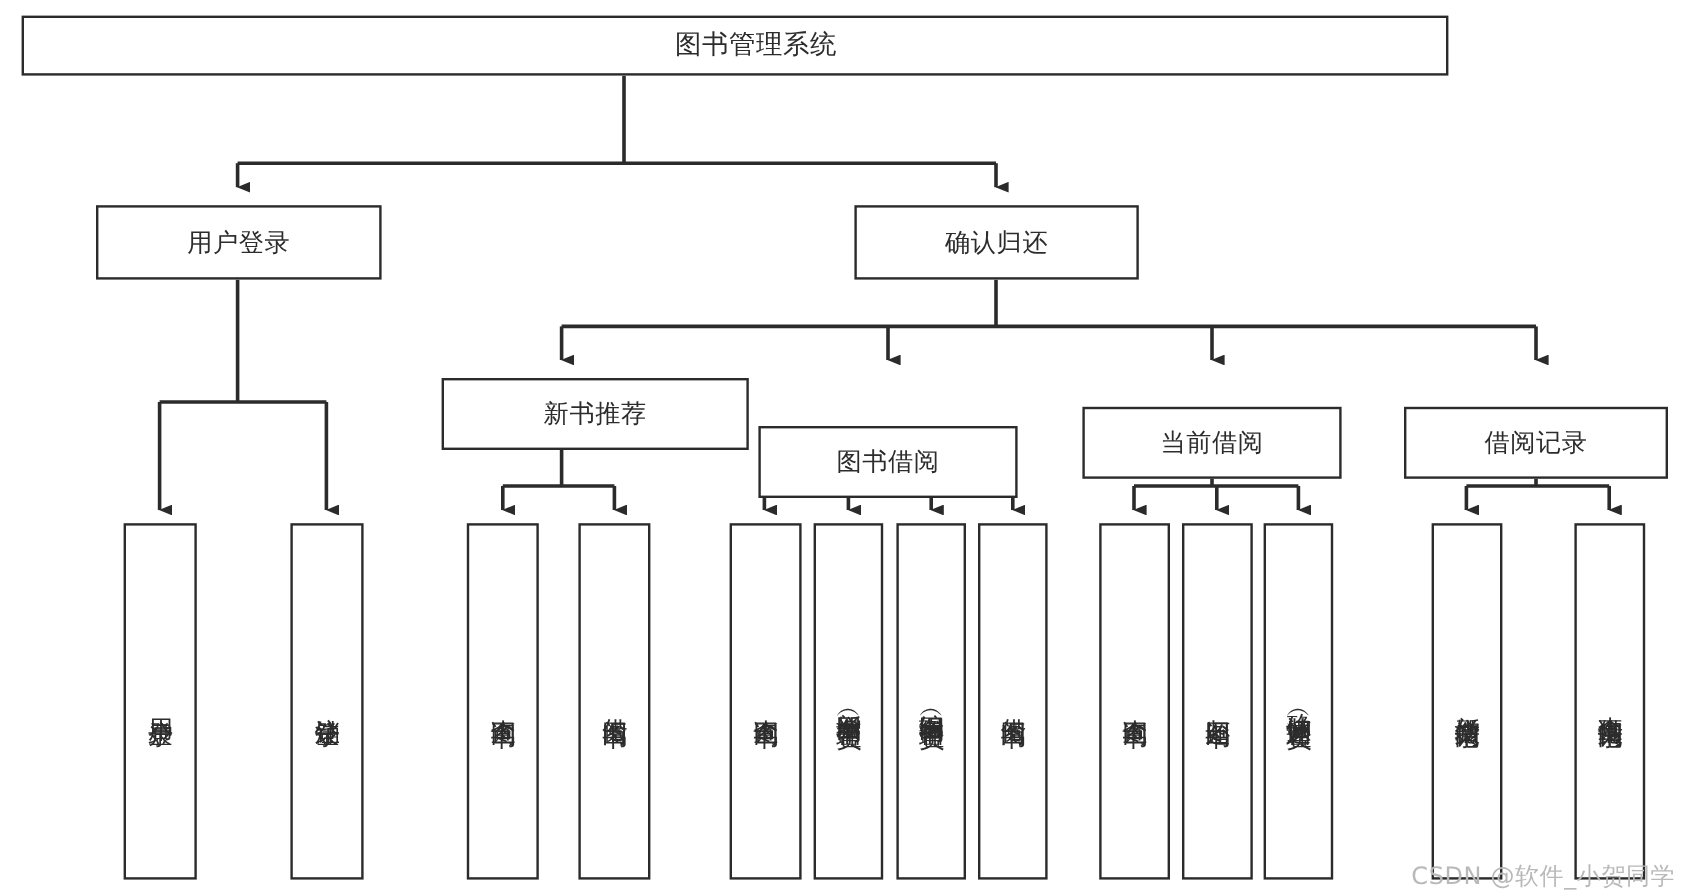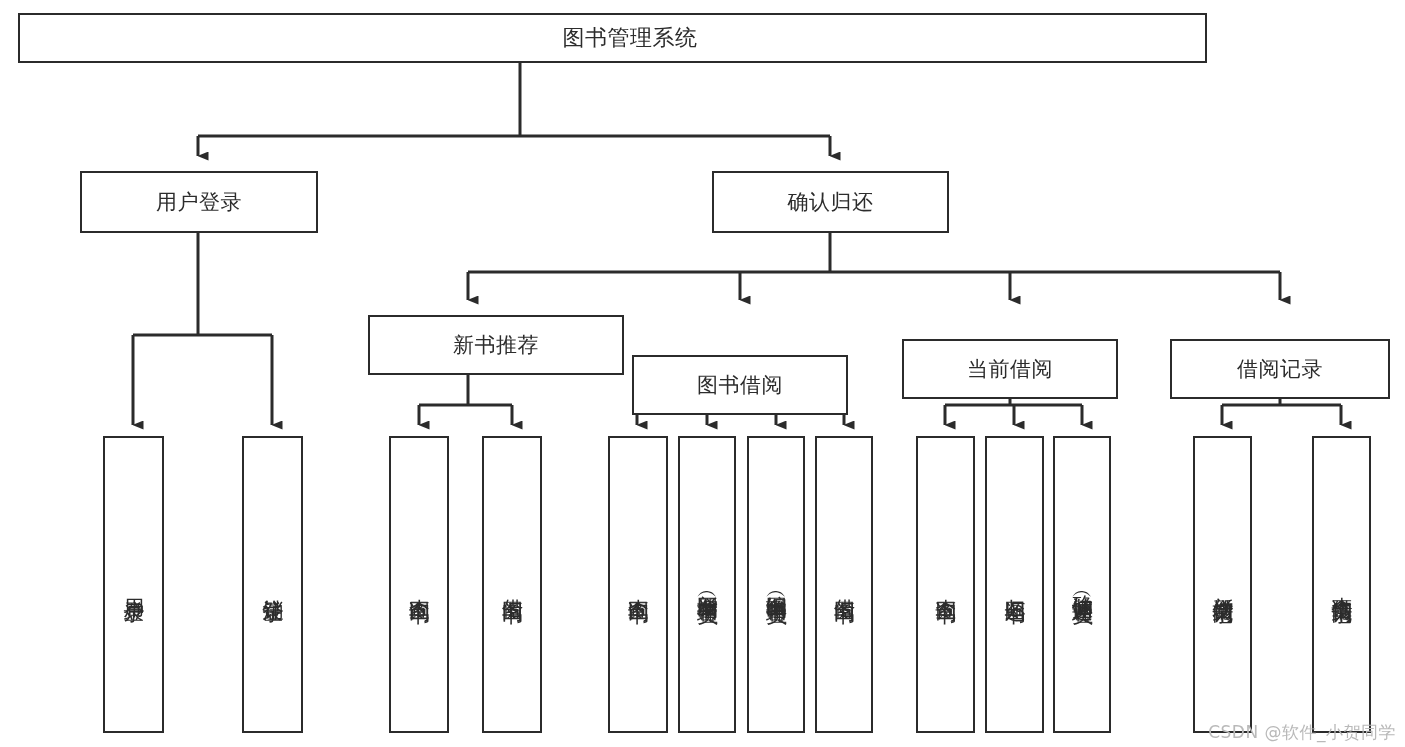--- a/index.html
+++ b/index.html
@@ -67,7 +67,7 @@
     position: absolute;
     right: 9px;
     bottom: 3px;
-    font-size: 17px;
+    font-size: 20px;
     color: #b9b9b9;
     letter-spacing: 0.5px;
     white-space: nowrap;

